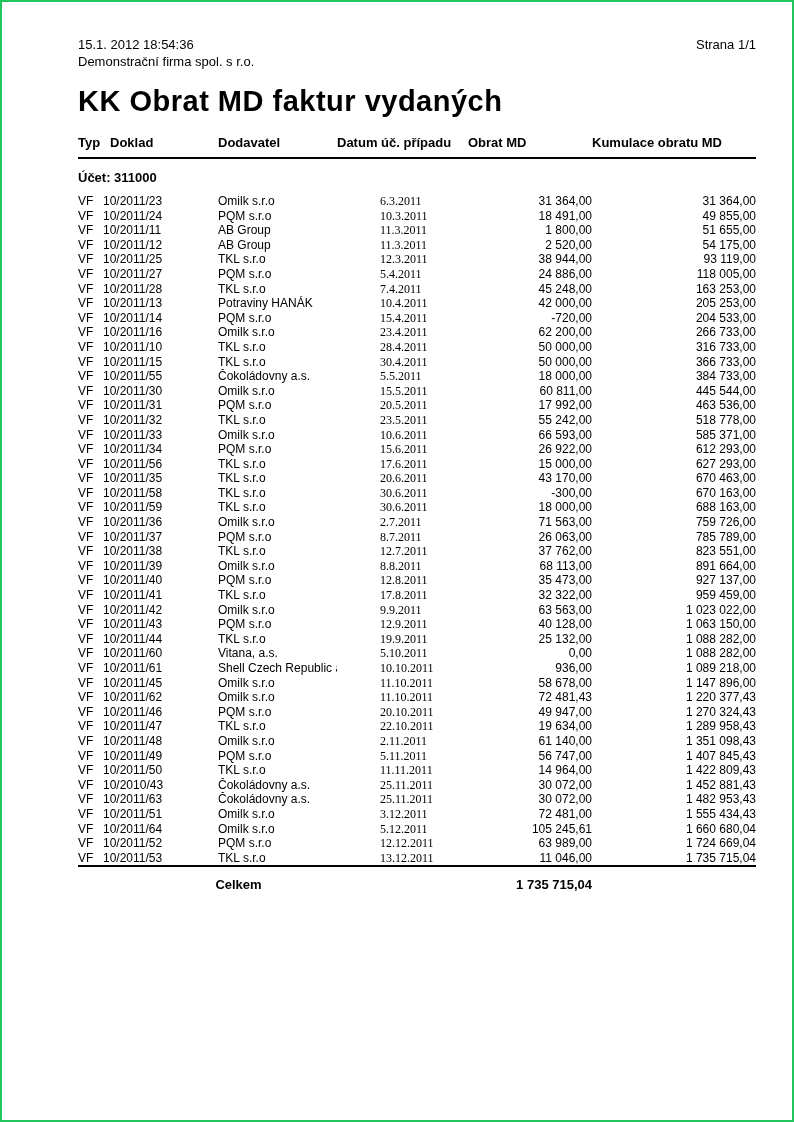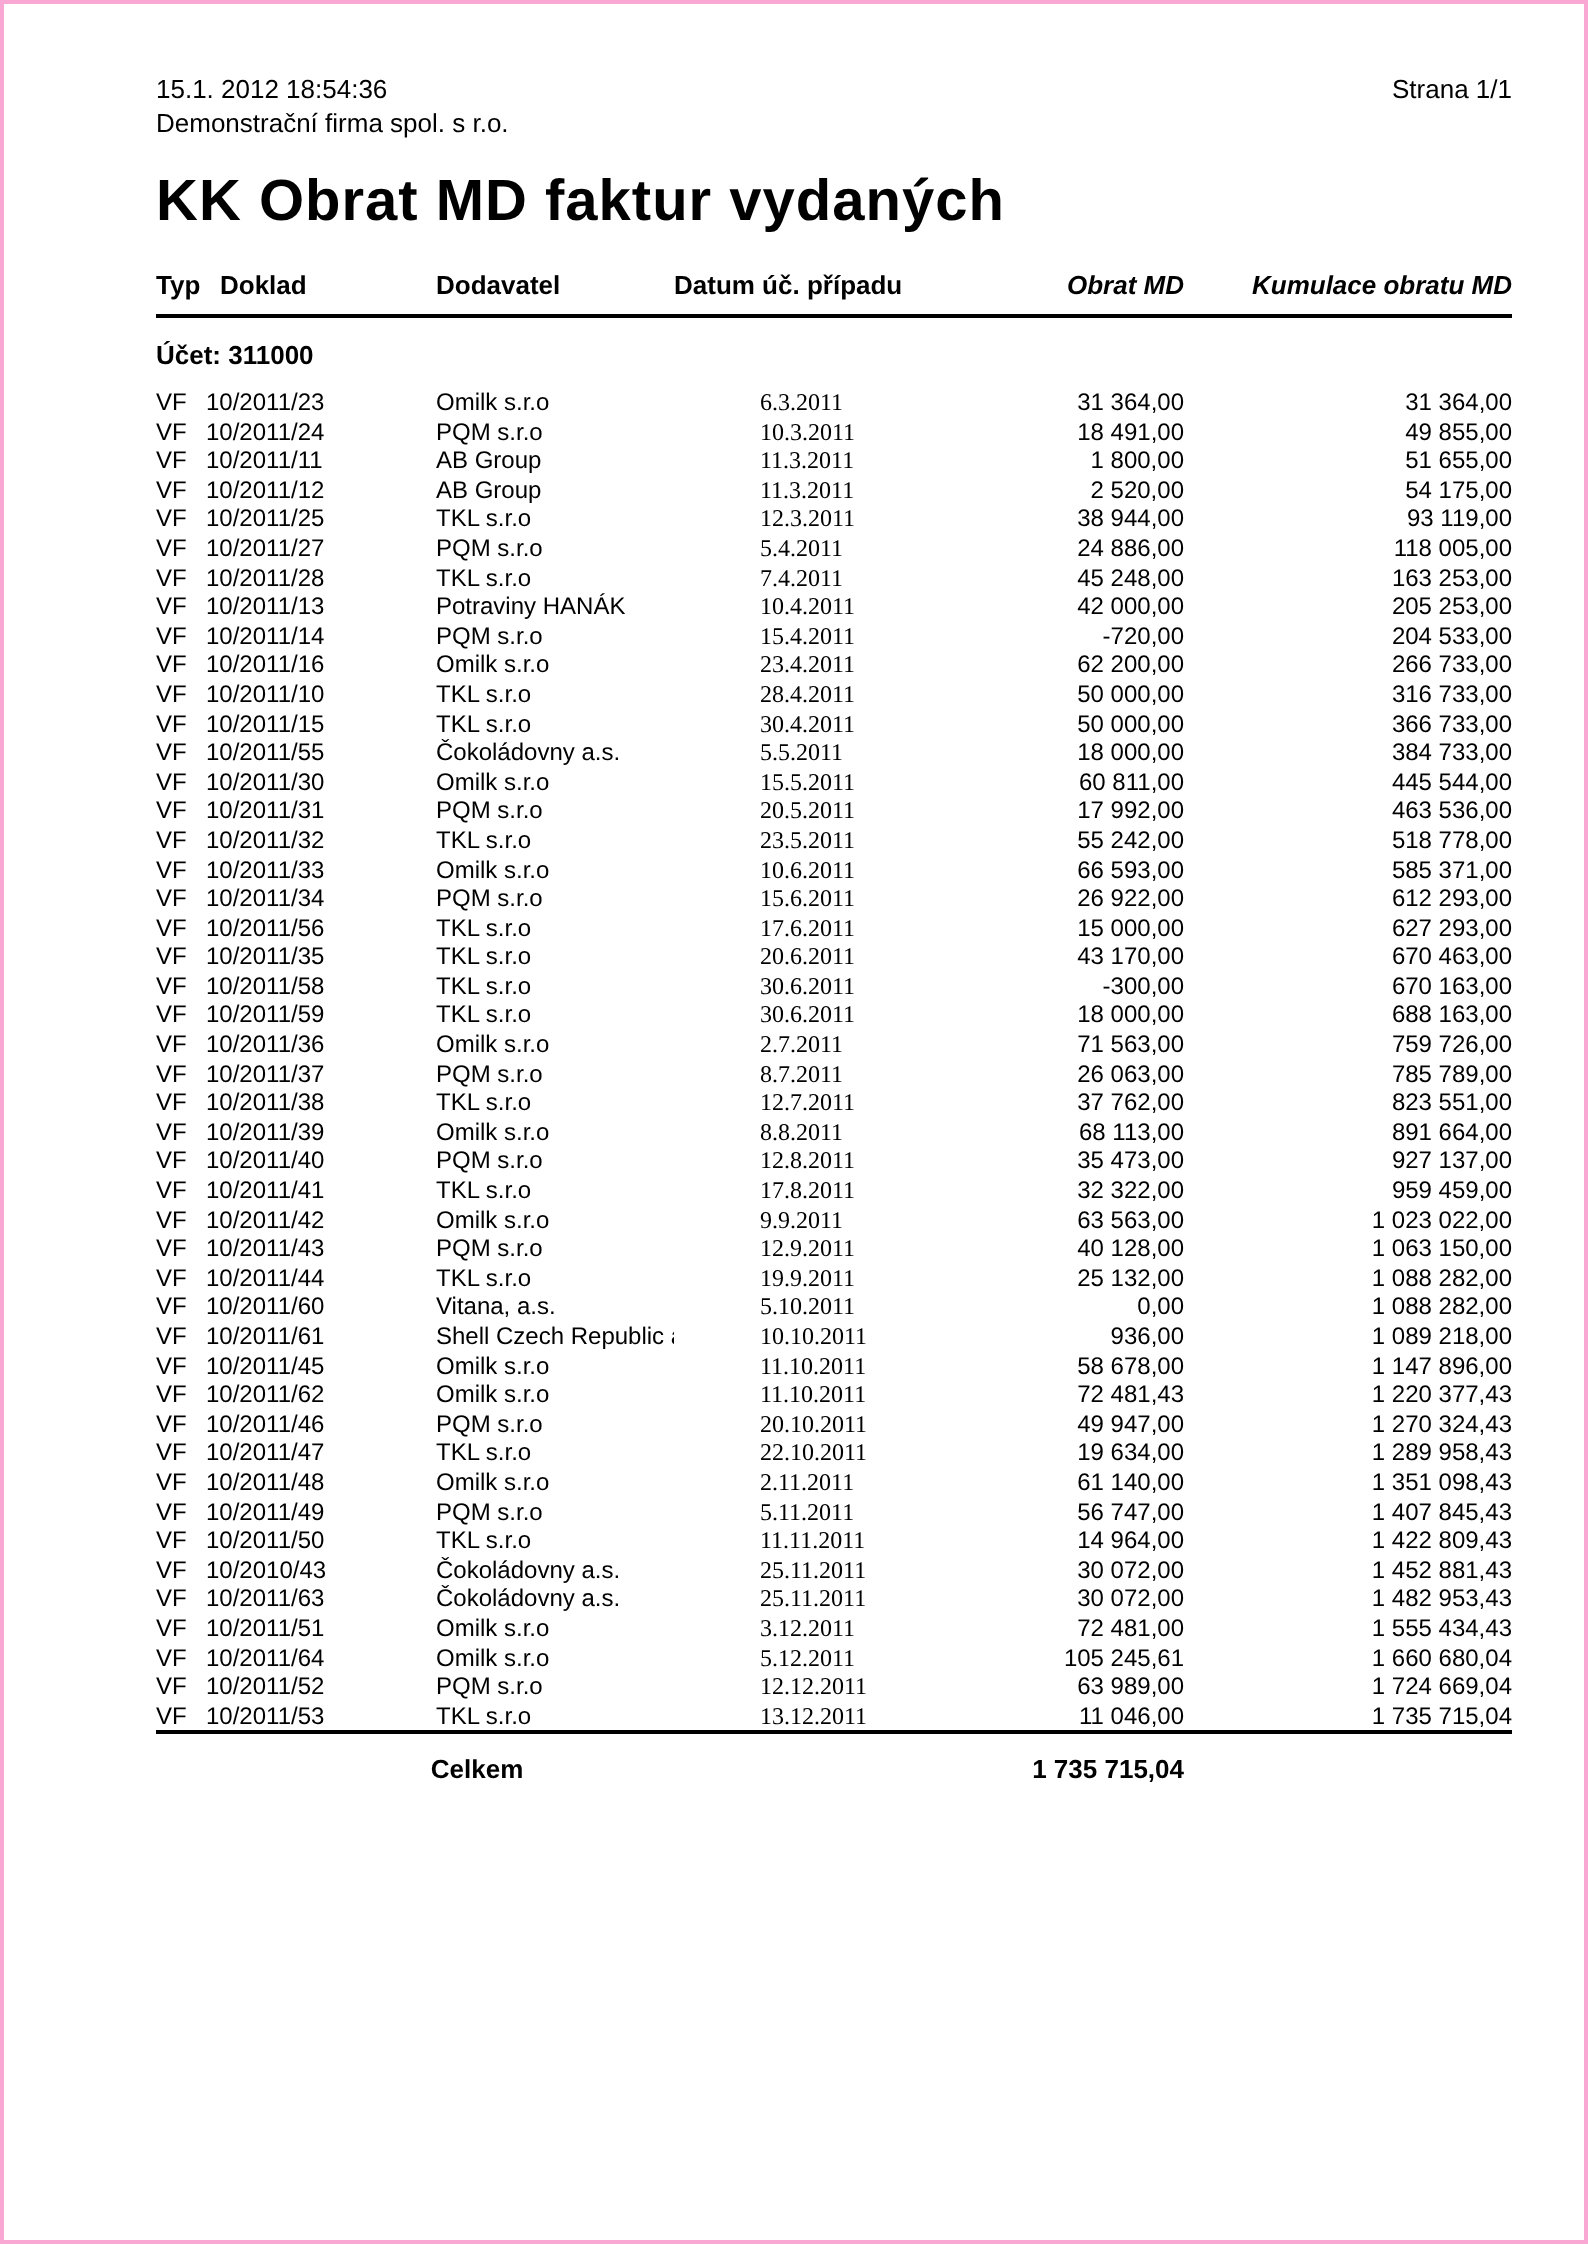--- a/index.html
+++ b/index.html
@@ -12,7 +12,7 @@
   .page {
     width: 794px; height: 1122px;
     background: #ffffff;
-    border: 2px solid #f9a8d4;
+    border: 2px solid #22c55e;
     overflow: hidden;
   }
   .content {

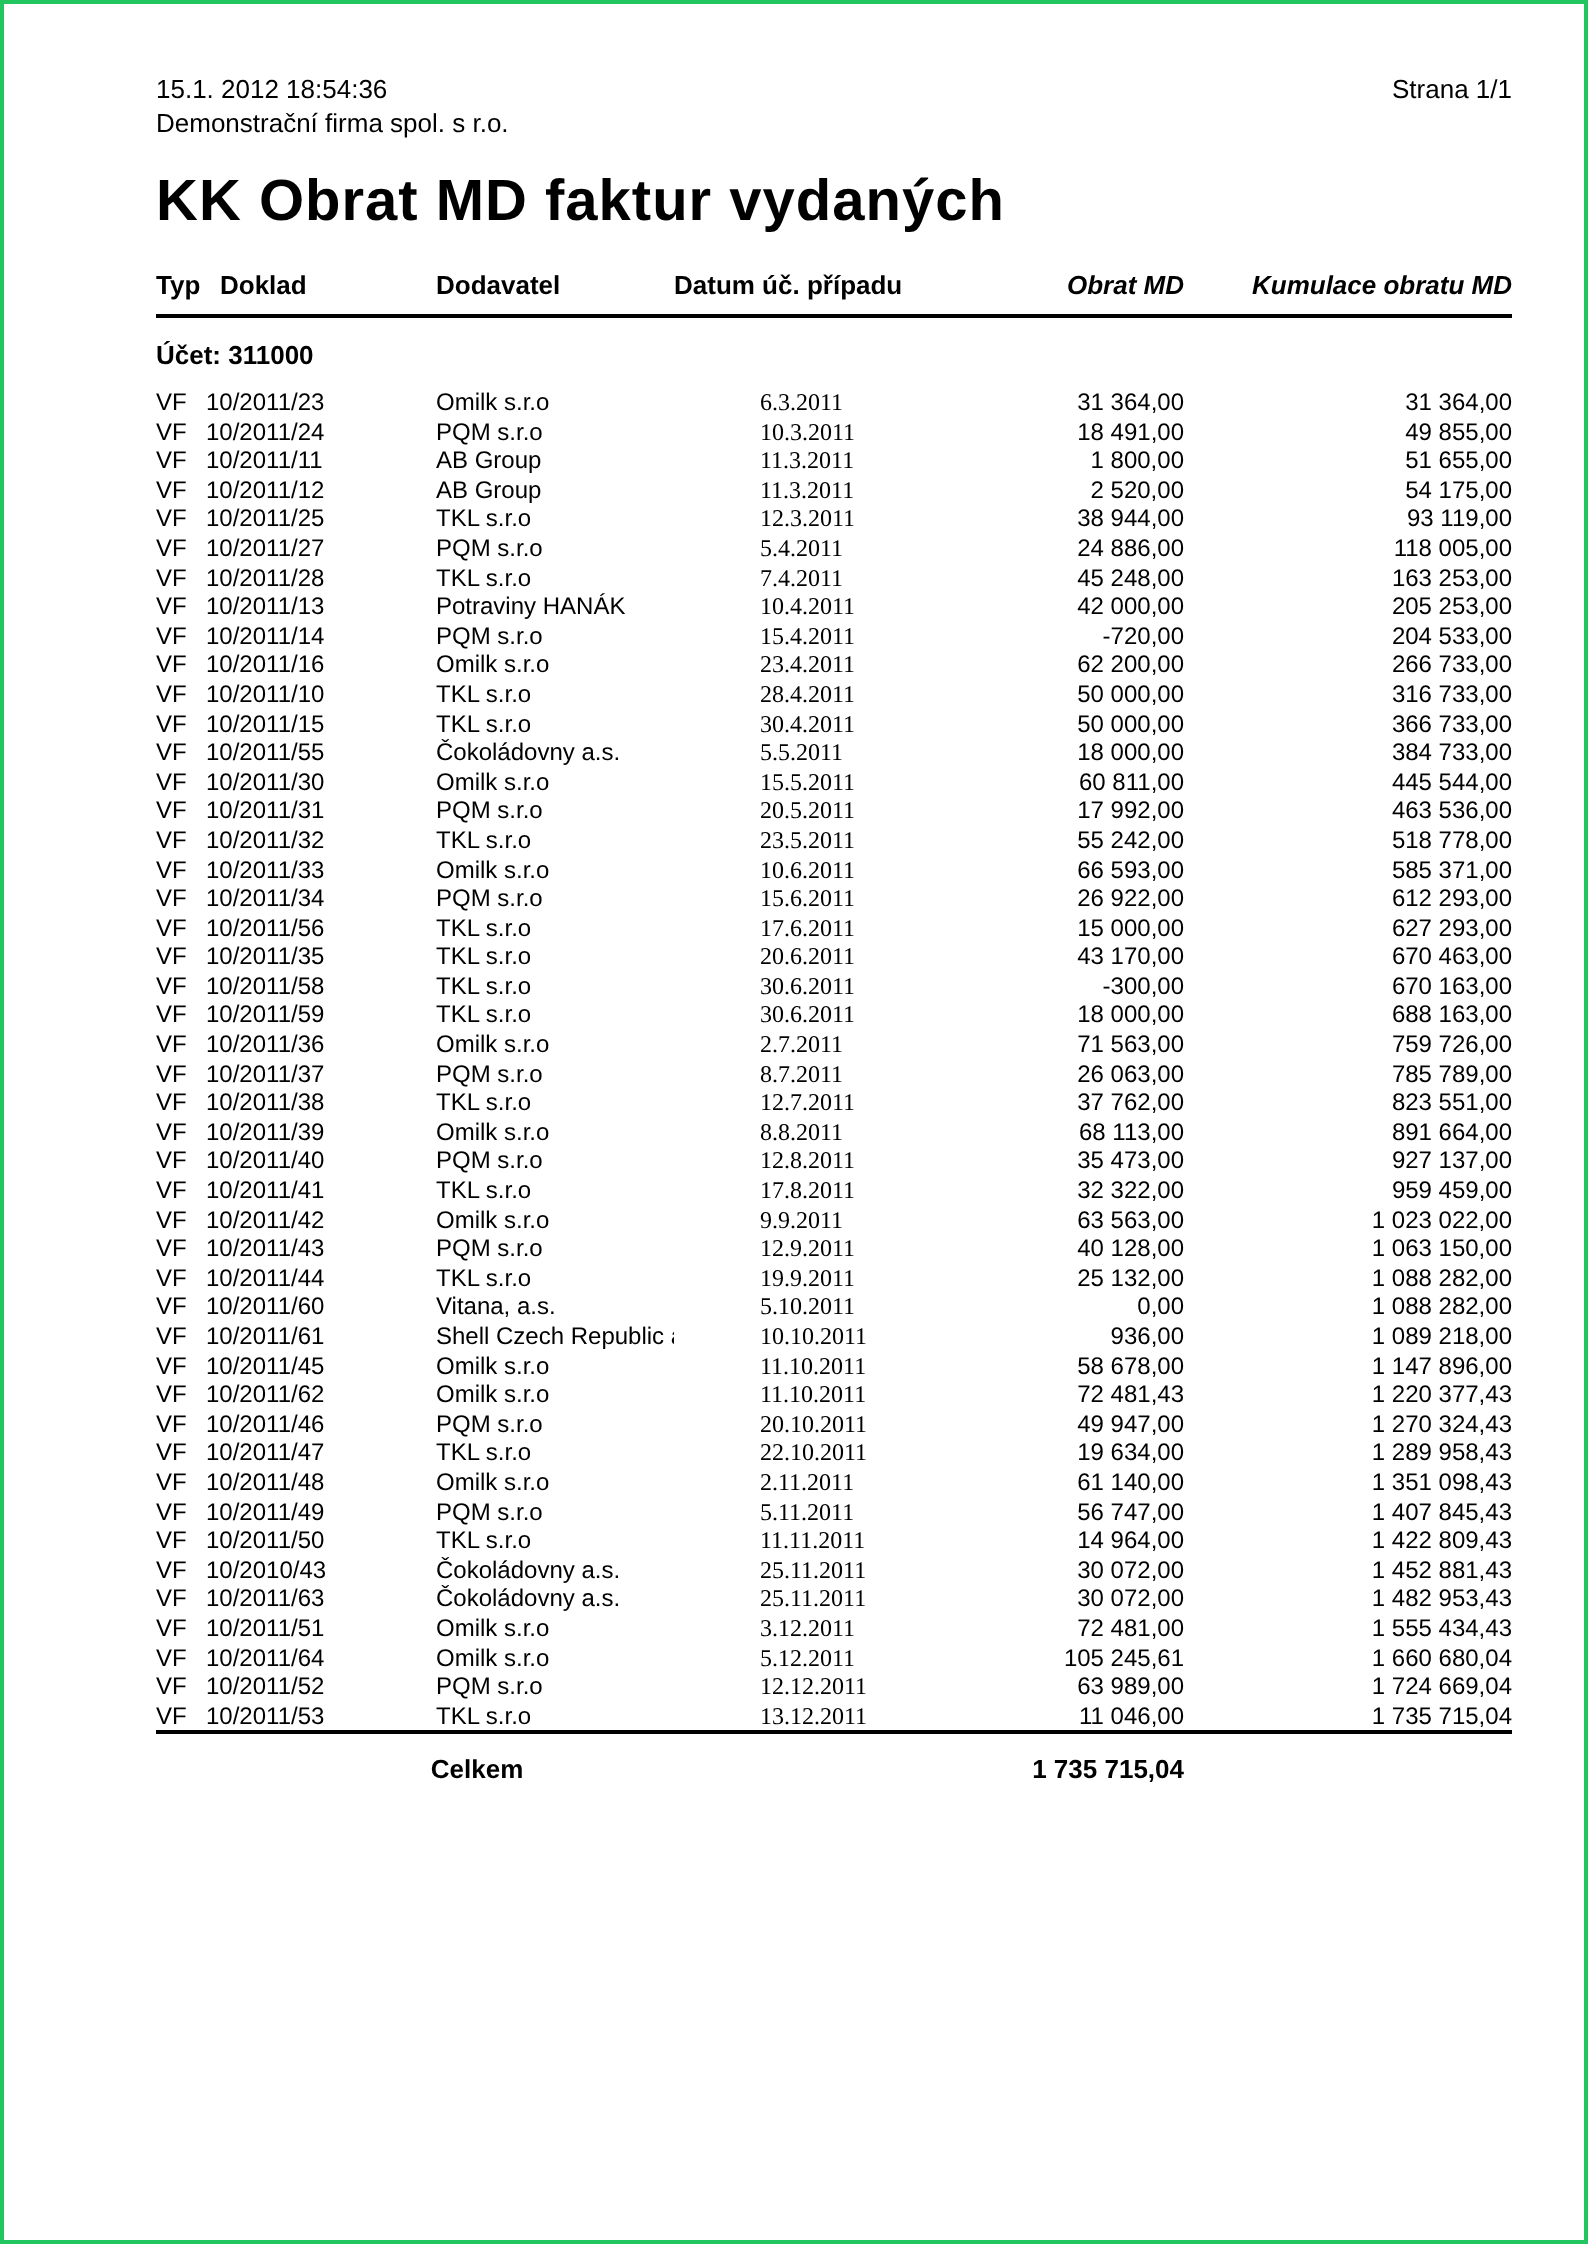--- a/index.html
+++ b/index.html
@@ -49,7 +49,7 @@
     overflow: hidden;
   }
   table.report th.c2 { padding-left: 7px; }
-  table.report th.c5, table.report th.c6 { text-align: right; font-style: italic; }
+  table.report th.c5, table.report th.c6 { text-align: left; }
   tr.account-row td {
     font-size: 13px;
     font-weight: bold;

